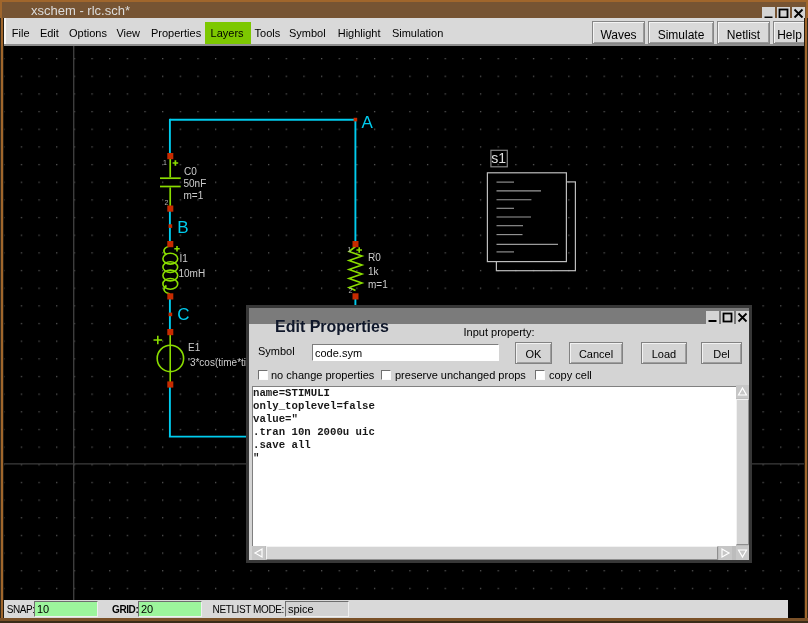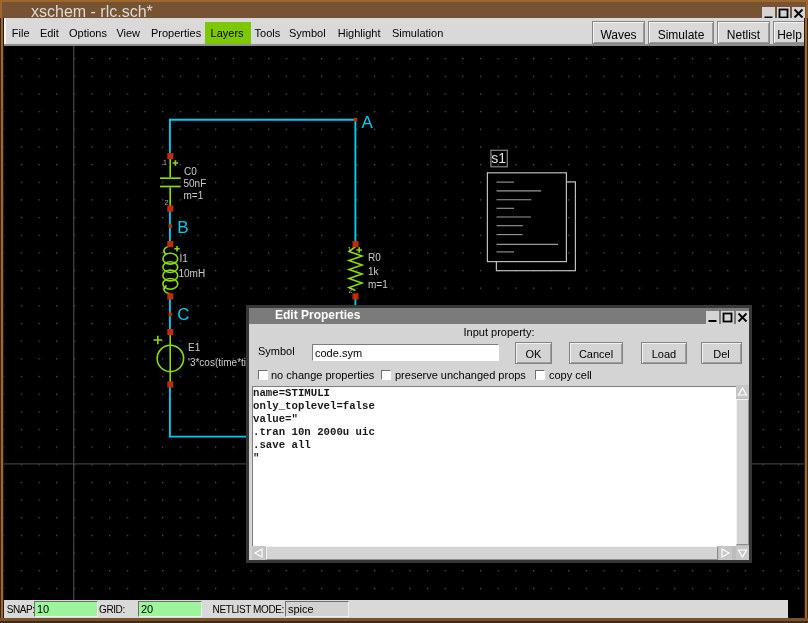--- a/index.html
+++ b/index.html
@@ -7,7 +7,7 @@
 body { font-family:"Liberation Sans", sans-serif; position:relative; }
 #titlebar { position:absolute; left:0; top:0; width:808px; height:18px;
   background:#765433; border-top:2px solid #a0662c; border-left:2px solid #a0662c; border-right:2px solid #a0662c; }
-#titlebar .ttext { position:absolute; left:29px; top:1px; color:#dcdcdc; font-size:16px; }
+#titlebar .ttext { position:absolute; left:29px; top:1px; color:#dcdcdc; font-size:13px; }
 .wbtn { position:absolute; top:5px; width:13px; height:13px; background:#d4d4d4; color:#000;
   font-size:11px; font-weight:bold; text-align:center; line-height:12px; }
 #menubar { position:absolute; left:4px; top:18px; width:800px; height:28px; background:#d9d9d9;

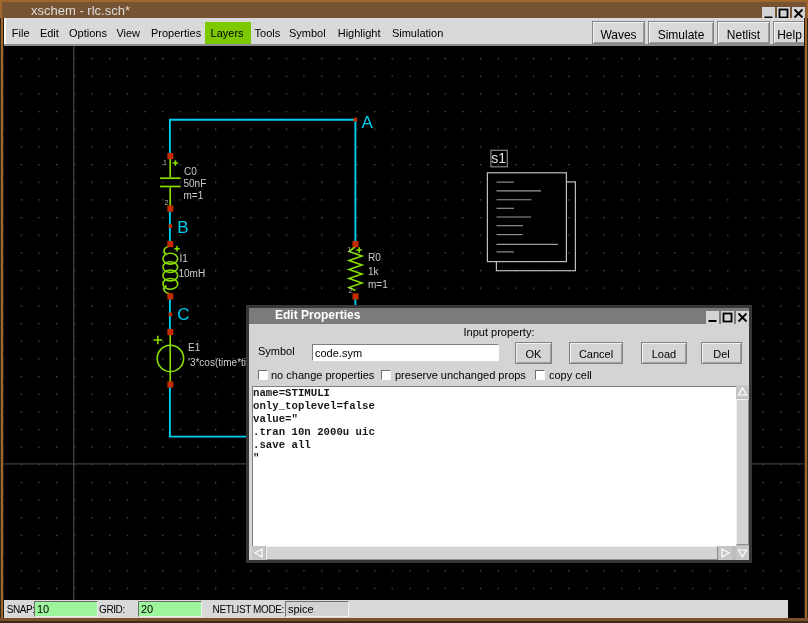--- a/index.html
+++ b/index.html
@@ -28,7 +28,7 @@
 #dialog { position:absolute; left:246px; top:305px; width:506px; height:258px;
   background:#d4d4d4; border:3px solid #373737; font-size:11px; }
 #dtitle { position:absolute; left:0; top:0; width:500px; height:16px; background:#7b7b7b; }
-#dtitle .dtext { position:absolute; left:26px; top:0; font-weight:bold; font-size:12px; color:#ffffff; }
+#dtitle .dtext { position:absolute; left:26px; top:10px; font-weight:bold; font-size:16px; color:#0f172a; }
 .dwbtn { position:absolute; top:3px; width:13px; height:13px; background:#d4d4d4; color:#000;
   font-size:11px; font-weight:bold; text-align:center; line-height:12px; }
 .dbtn { position:absolute; top:34px; height:22px; background:#d4d4d4; text-align:center; padding-top:5px;

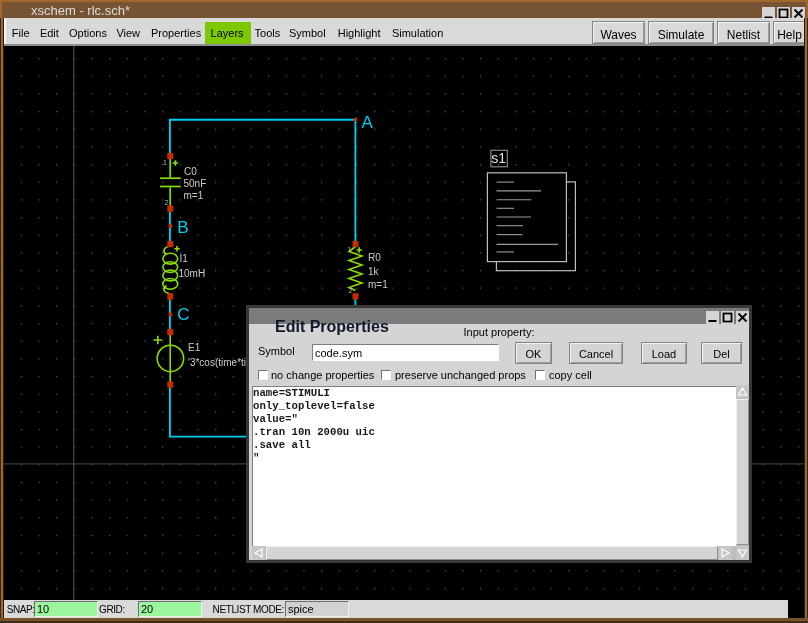--- a/index.html
+++ b/index.html
@@ -252,7 +252,7 @@
 <div id="statusbar">
   <span class="slabel" style="left:2.7px;">SNAP:</span>
   <span class="sentry" style="left:30px; width:63.8px; background:#9cf59c;">10</span>
-  <span class="slabel" style="left:95px;">GRID:</span>
+  <span class="slabel" style="left:108px;font-weight:bold;">GRID:</span>
   <span class="sentry" style="left:134px; width:64px; background:#9cf59c;">20</span>
   <span class="slabel" style="left:208.6px;">NETLIST MODE:</span>
   <span class="sentry" style="left:281px; width:64px; background:#d2d2d2;">spice</span>

